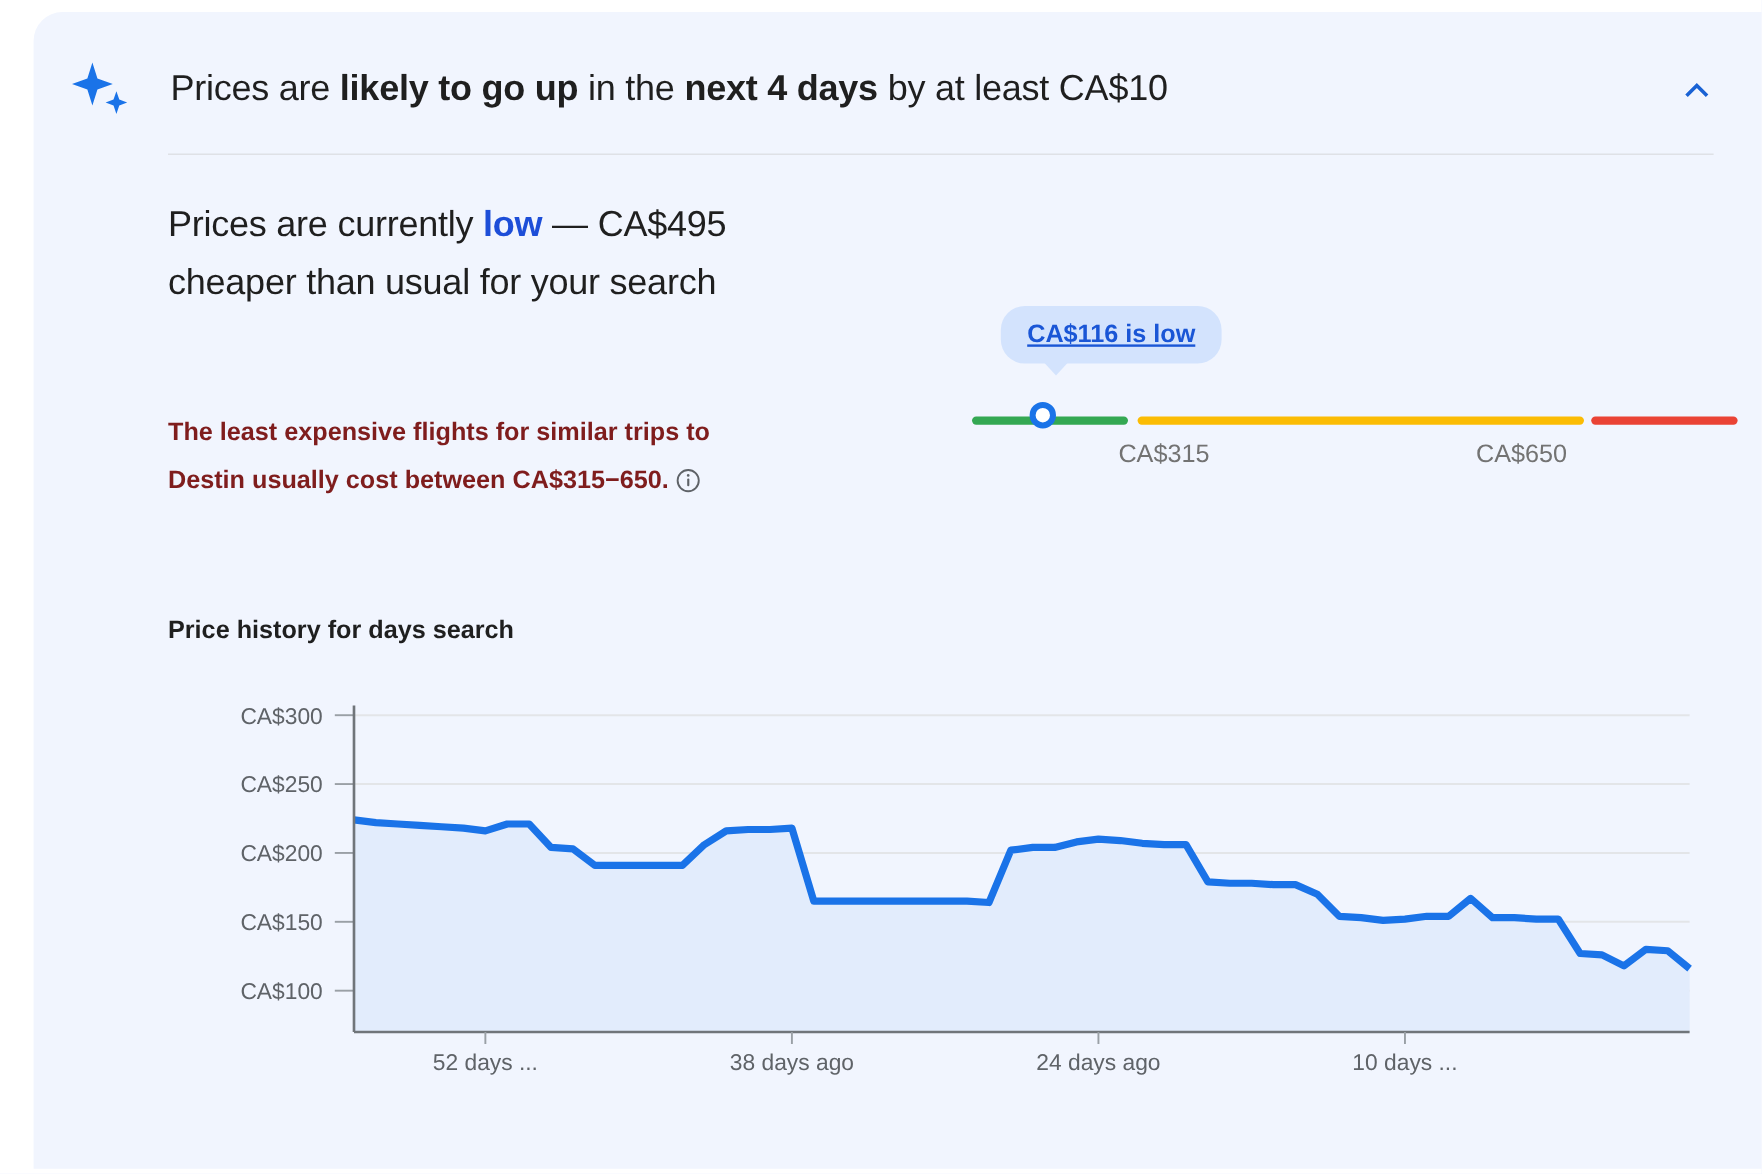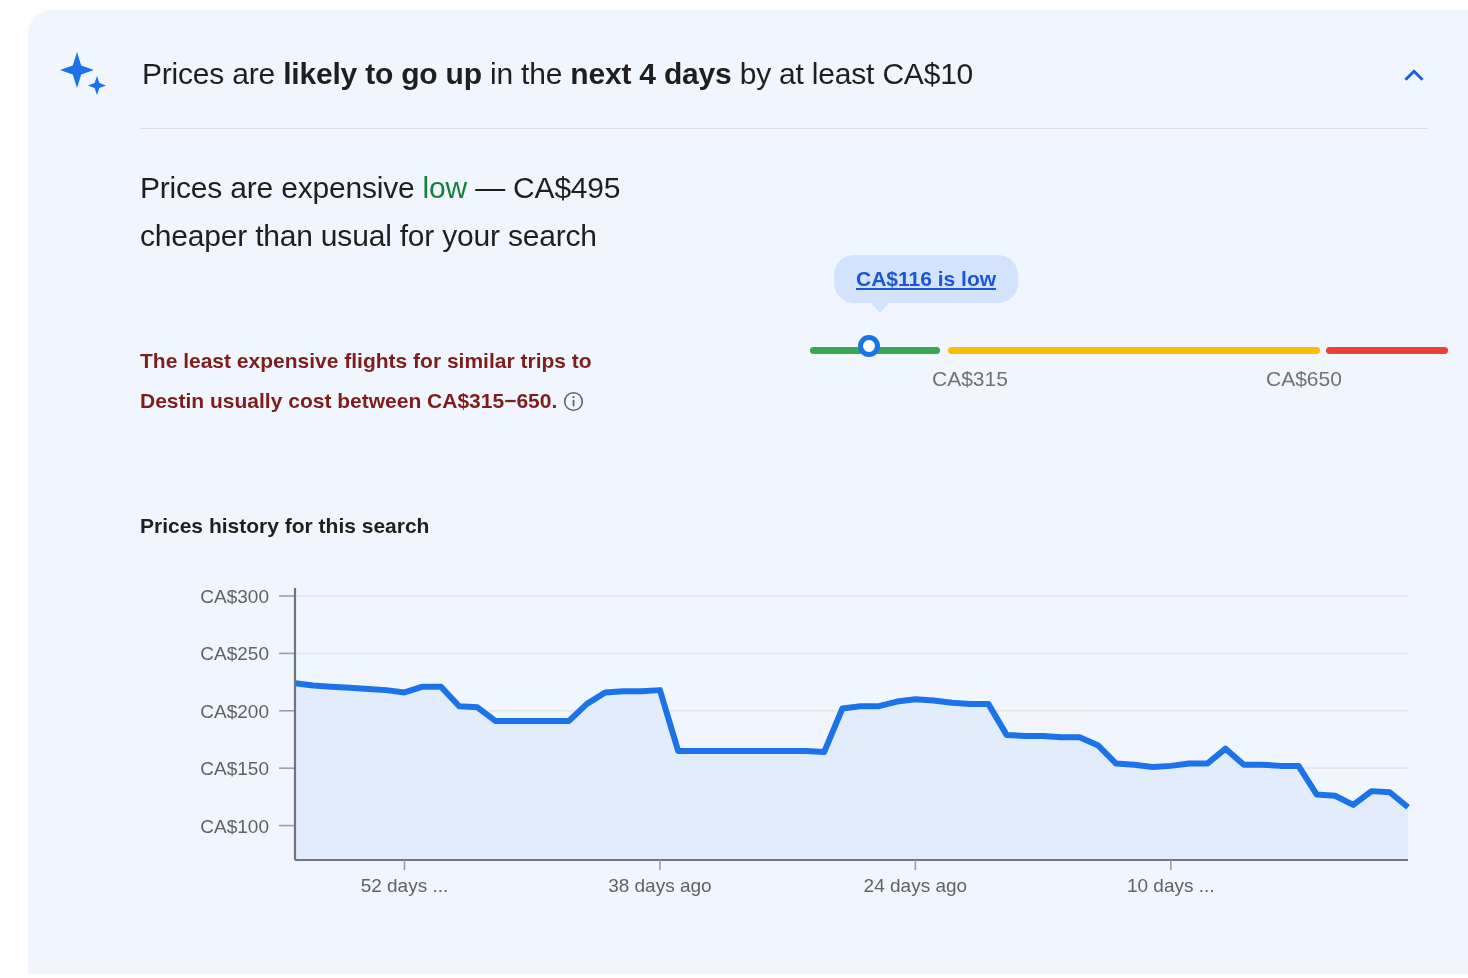--- a/index.html
+++ b/index.html
@@ -136,7 +136,7 @@
     <div class="divider"></div>
   </div>
 
-  <div class="lead"><span>Prices are expensive </span><span class="low">low</span><span> — CA$495 cheaper than usual for your search</span></div>
+  <div class="lead"><span>Prices are currently </span><span class="low">low</span><span> — CA$495 cheaper than usual for your search</span></div>
 
   <div class="sub"><span>The least expensive flights for similar trips to Destin usually cost between CA$315−650.</span><span class="info-icon">
       <svg width="21" height="21" viewBox="0 0 20 20">

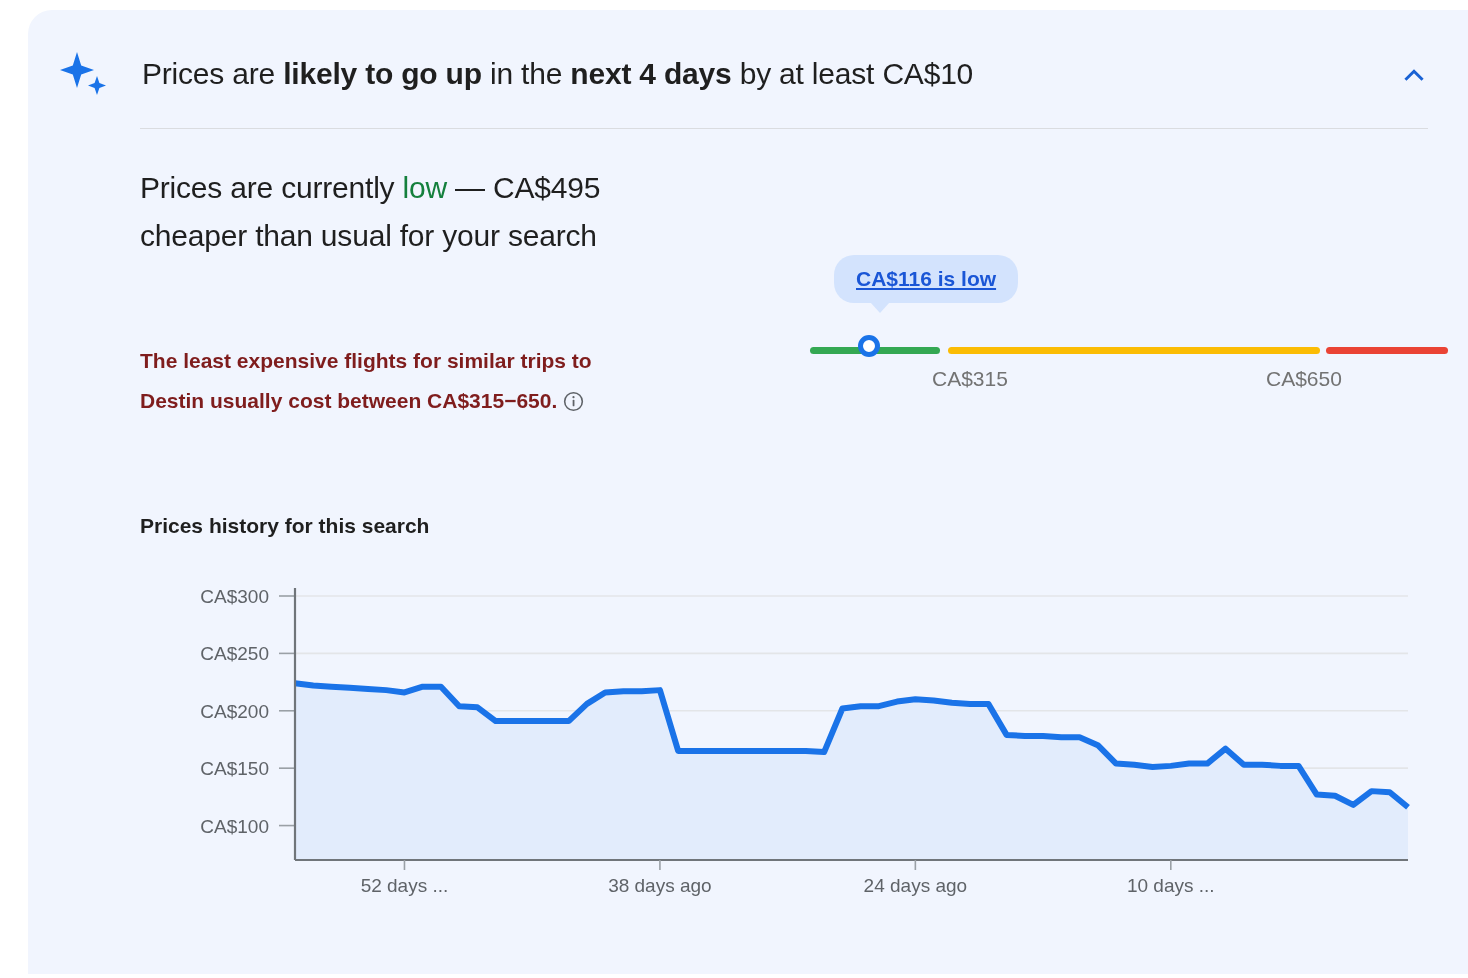--- a/index.html
+++ b/index.html
@@ -50,7 +50,7 @@
     font-size:30px;line-height:48px;color:#1f1f1f;
     font-weight:400;letter-spacing:-0.2px;
   }
-  .lead .low{color:#15803d;font-weight:400;}
+  .lead .low{color:#1d4ed8;font-weight:700;}
   .sub{
     position:absolute;left:112px;top:331px;
     width:470px;

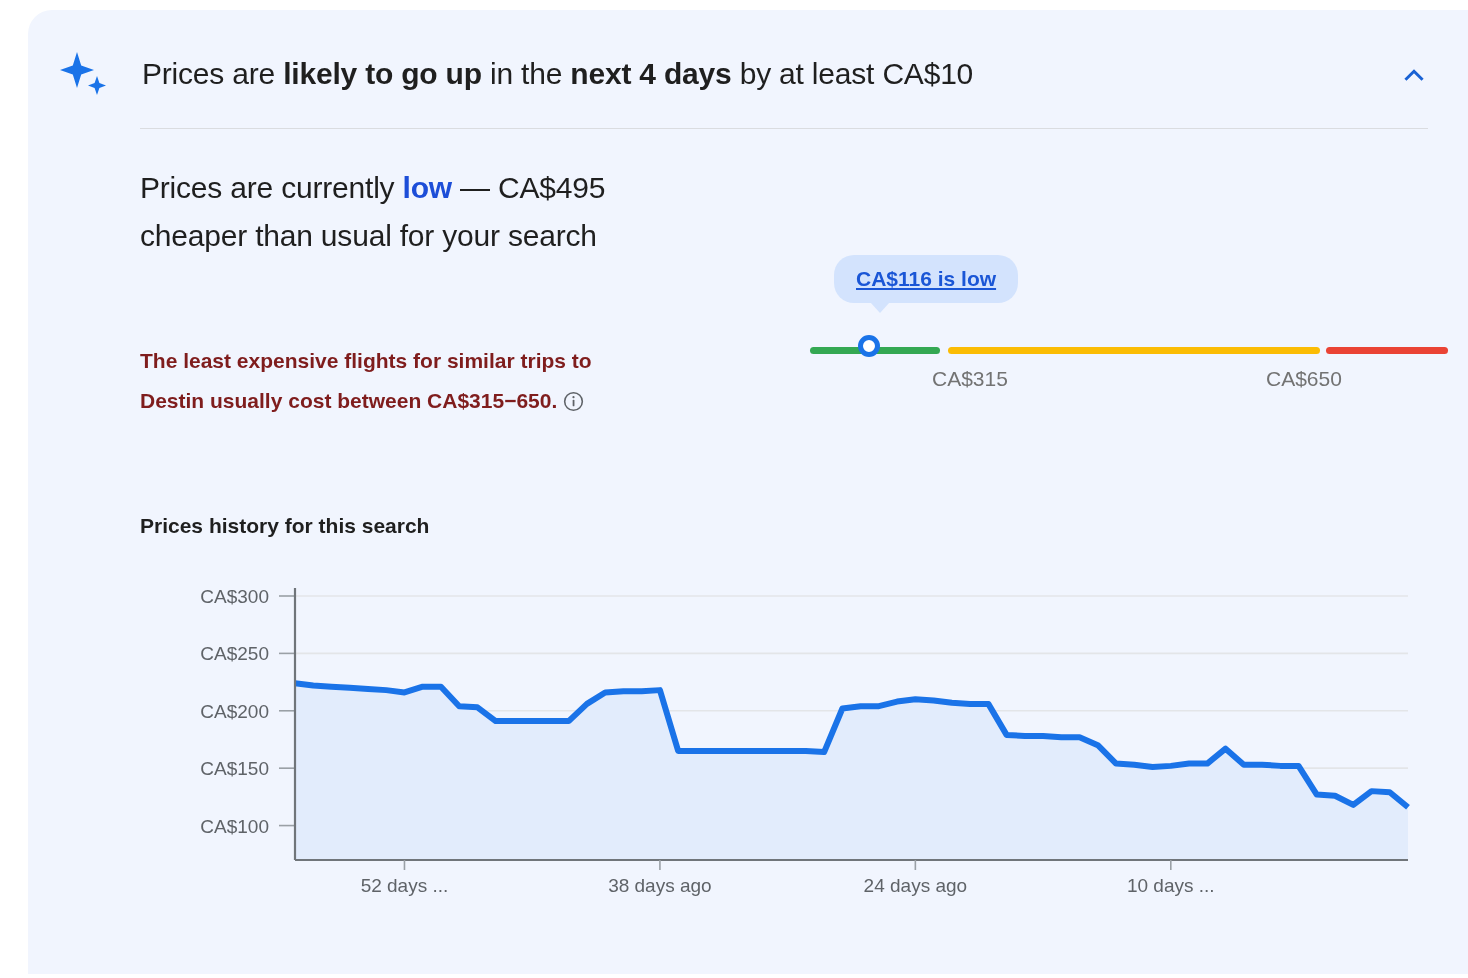--- a/index.html
+++ b/index.html
@@ -96,7 +96,7 @@
     font-size:21px;color:#737373;white-space:nowrap;
   }
   .gauge-lab.a{left:152px;}
-  .gauge-lab.b{left:450px;margin-left:36px;}
+  .gauge-lab.b{left:450px;}
 
   
   .chart-title{

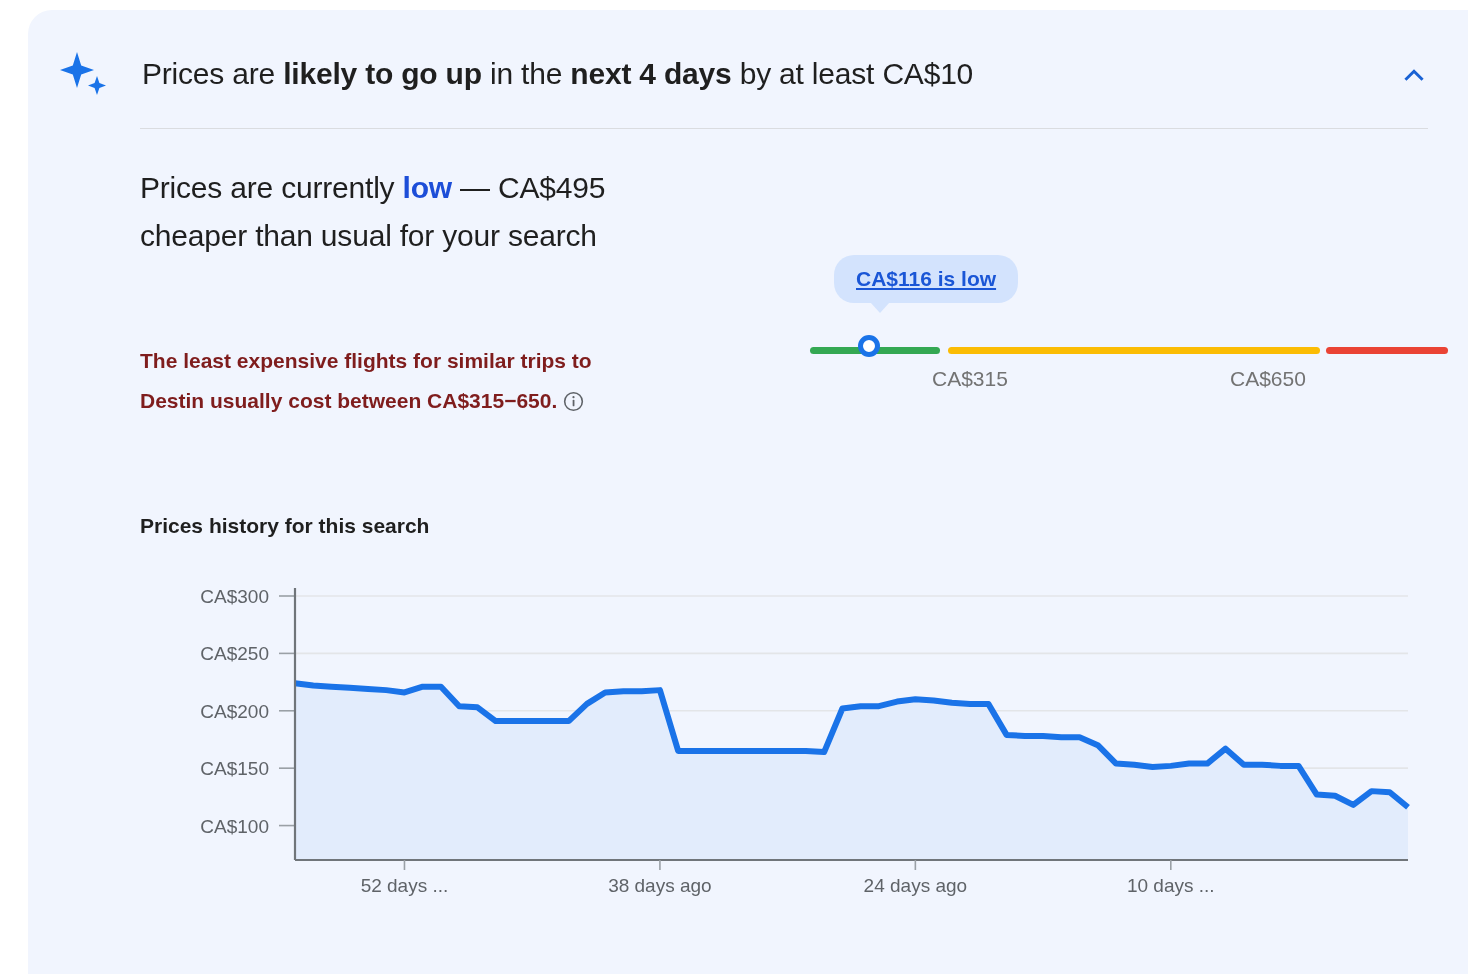--- a/index.html
+++ b/index.html
@@ -156,7 +156,7 @@
     <div class="gauge-lab b">CA$650</div>
   </div>
 
-  <div class="chart-title">Prices history for this search</div>
+  <div class="chart-title">Price history for days search</div>
 
   <div class="chart-wrap">
     <div class="ylab-col"></div>

